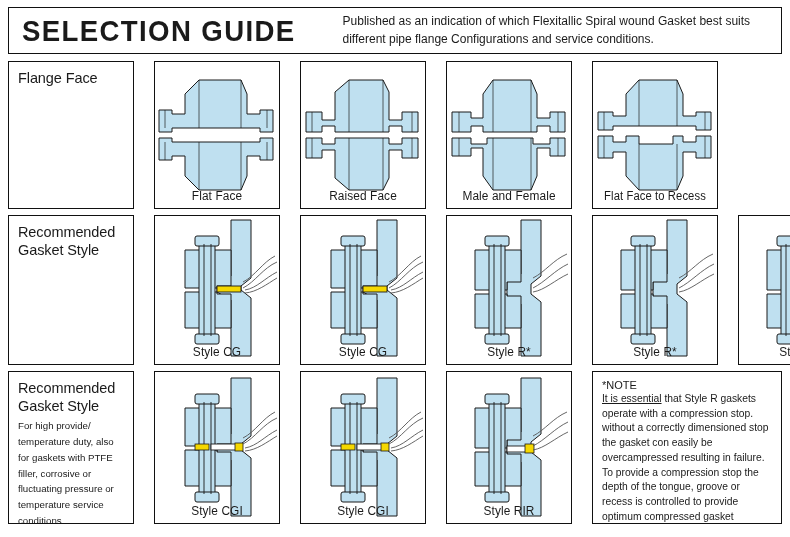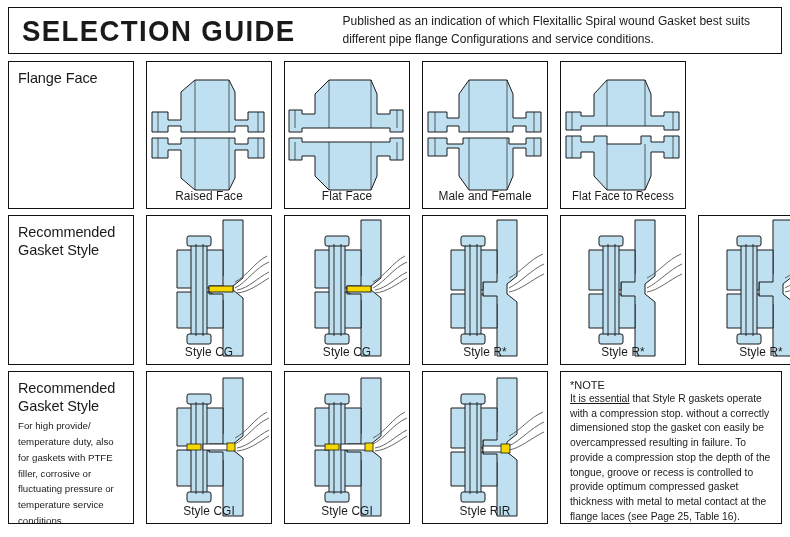--- a/index.html
+++ b/index.html
@@ -39,7 +39,7 @@
   }
 
   
-  .row{display:flex;gap:12px;margin-bottom:6px;}
+  .row{display:flex;gap:20px;margin-bottom:6px;}
   .row1{height:148px;}
   .row2{height:150px;}
   .row3{height:153px;margin-bottom:0;}

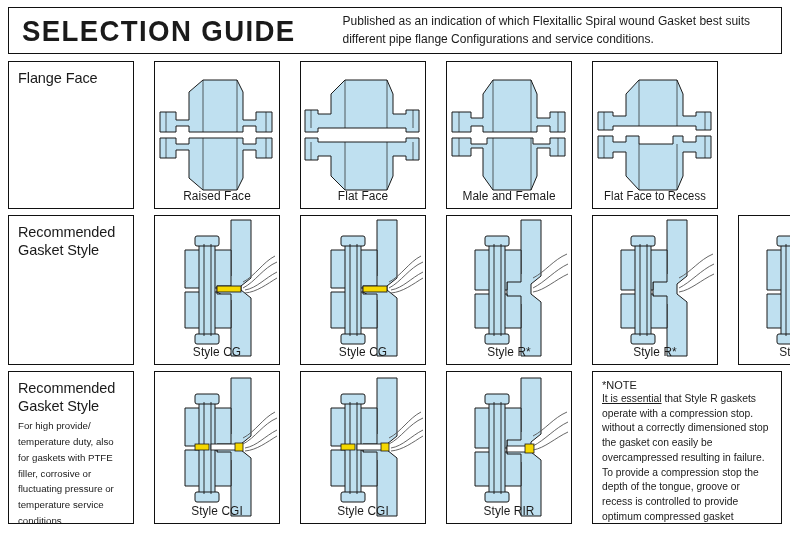--- a/index.html
+++ b/index.html
@@ -107,6 +107,26 @@
     <div class="cell">
       <svg width="123" height="146" viewBox="0 0 123 146">
         <g stroke="#1a1a1a" stroke-width="1" fill="#bfe0f0" stroke-linejoin="round">
+          <path d="M44 18 L86 18 L92 32 L92 52 L105 52 L105 48 L118 48 L118 70 L105 70 L105 66 L17 66 L17 70 L4 70 L4 48 L17 48 L17 52 L30 52 L30 32 Z"></path>
+          <path d="M44 128 L86 128 L92 114 L92 94 L105 94 L105 98 L118 98 L118 76 L105 76 L105 80 L17 80 L17 76 L4 76 L4 98 L17 98 L17 94 L30 94 L30 114 Z"></path>
+        </g>
+        <g stroke="#1a1a1a" stroke-width=".8" fill="none" opacity=".85">
+          <line x1="44" y1="18" x2="44" y2="66"></line>
+          <line x1="86" y1="18" x2="86" y2="66"></line>
+          <line x1="44" y1="128" x2="44" y2="80"></line>
+          <line x1="86" y1="128" x2="86" y2="80"></line>
+          <line x1="10" y1="48" x2="10" y2="66"></line>
+          <line x1="112" y1="48" x2="112" y2="66"></line>
+          <line x1="10" y1="80" x2="10" y2="98"></line>
+          <line x1="112" y1="80" x2="112" y2="98"></line>
+        </g>
+      </svg>
+      <div class="cell-label">Flat Face</div>
+    </div>
+
+    <div class="cell">
+      <svg width="123" height="146" viewBox="0 0 123 146">
+        <g stroke="#1a1a1a" stroke-width="1" fill="#bfe0f0" stroke-linejoin="round">
 
           <path d="M48 18 L82 18 L88 30 L88 58 L101 58 L101 50 L117 50 L117 70 L101 70 L101 64 L88 64 L88 70 L34 70 L34 64 L21 64 L21 70 L5 70 L5 50 L21 50 L21 58 L34 58 L34 30 Z"></path>
 
@@ -129,26 +149,6 @@
     <div class="cell">
       <svg width="123" height="146" viewBox="0 0 123 146">
         <g stroke="#1a1a1a" stroke-width="1" fill="#bfe0f0" stroke-linejoin="round">
-          <path d="M44 18 L86 18 L92 32 L92 52 L105 52 L105 48 L118 48 L118 70 L105 70 L105 66 L17 66 L17 70 L4 70 L4 48 L17 48 L17 52 L30 52 L30 32 Z"></path>
-          <path d="M44 128 L86 128 L92 114 L92 94 L105 94 L105 98 L118 98 L118 76 L105 76 L105 80 L17 80 L17 76 L4 76 L4 98 L17 98 L17 94 L30 94 L30 114 Z"></path>
-        </g>
-        <g stroke="#1a1a1a" stroke-width=".8" fill="none" opacity=".85">
-          <line x1="44" y1="18" x2="44" y2="66"></line>
-          <line x1="86" y1="18" x2="86" y2="66"></line>
-          <line x1="44" y1="128" x2="44" y2="80"></line>
-          <line x1="86" y1="128" x2="86" y2="80"></line>
-          <line x1="10" y1="48" x2="10" y2="66"></line>
-          <line x1="112" y1="48" x2="112" y2="66"></line>
-          <line x1="10" y1="80" x2="10" y2="98"></line>
-          <line x1="112" y1="80" x2="112" y2="98"></line>
-        </g>
-      </svg>
-      <div class="cell-label">Flat Face</div>
-    </div>
-
-    <div class="cell">
-      <svg width="123" height="146" viewBox="0 0 123 146">
-        <g stroke="#1a1a1a" stroke-width="1" fill="#bfe0f0" stroke-linejoin="round">
 
           <path d="M46 18 L84 18 L90 32 L90 56 L103 56 L103 50 L118 50 L118 70 L103 70 L103 64 L90 64 L90 70 L36 70 L36 64 L24 64 L24 70 L5 70 L5 50 L24 50 L24 56 L36 56 L36 32 Z"></path>
 

